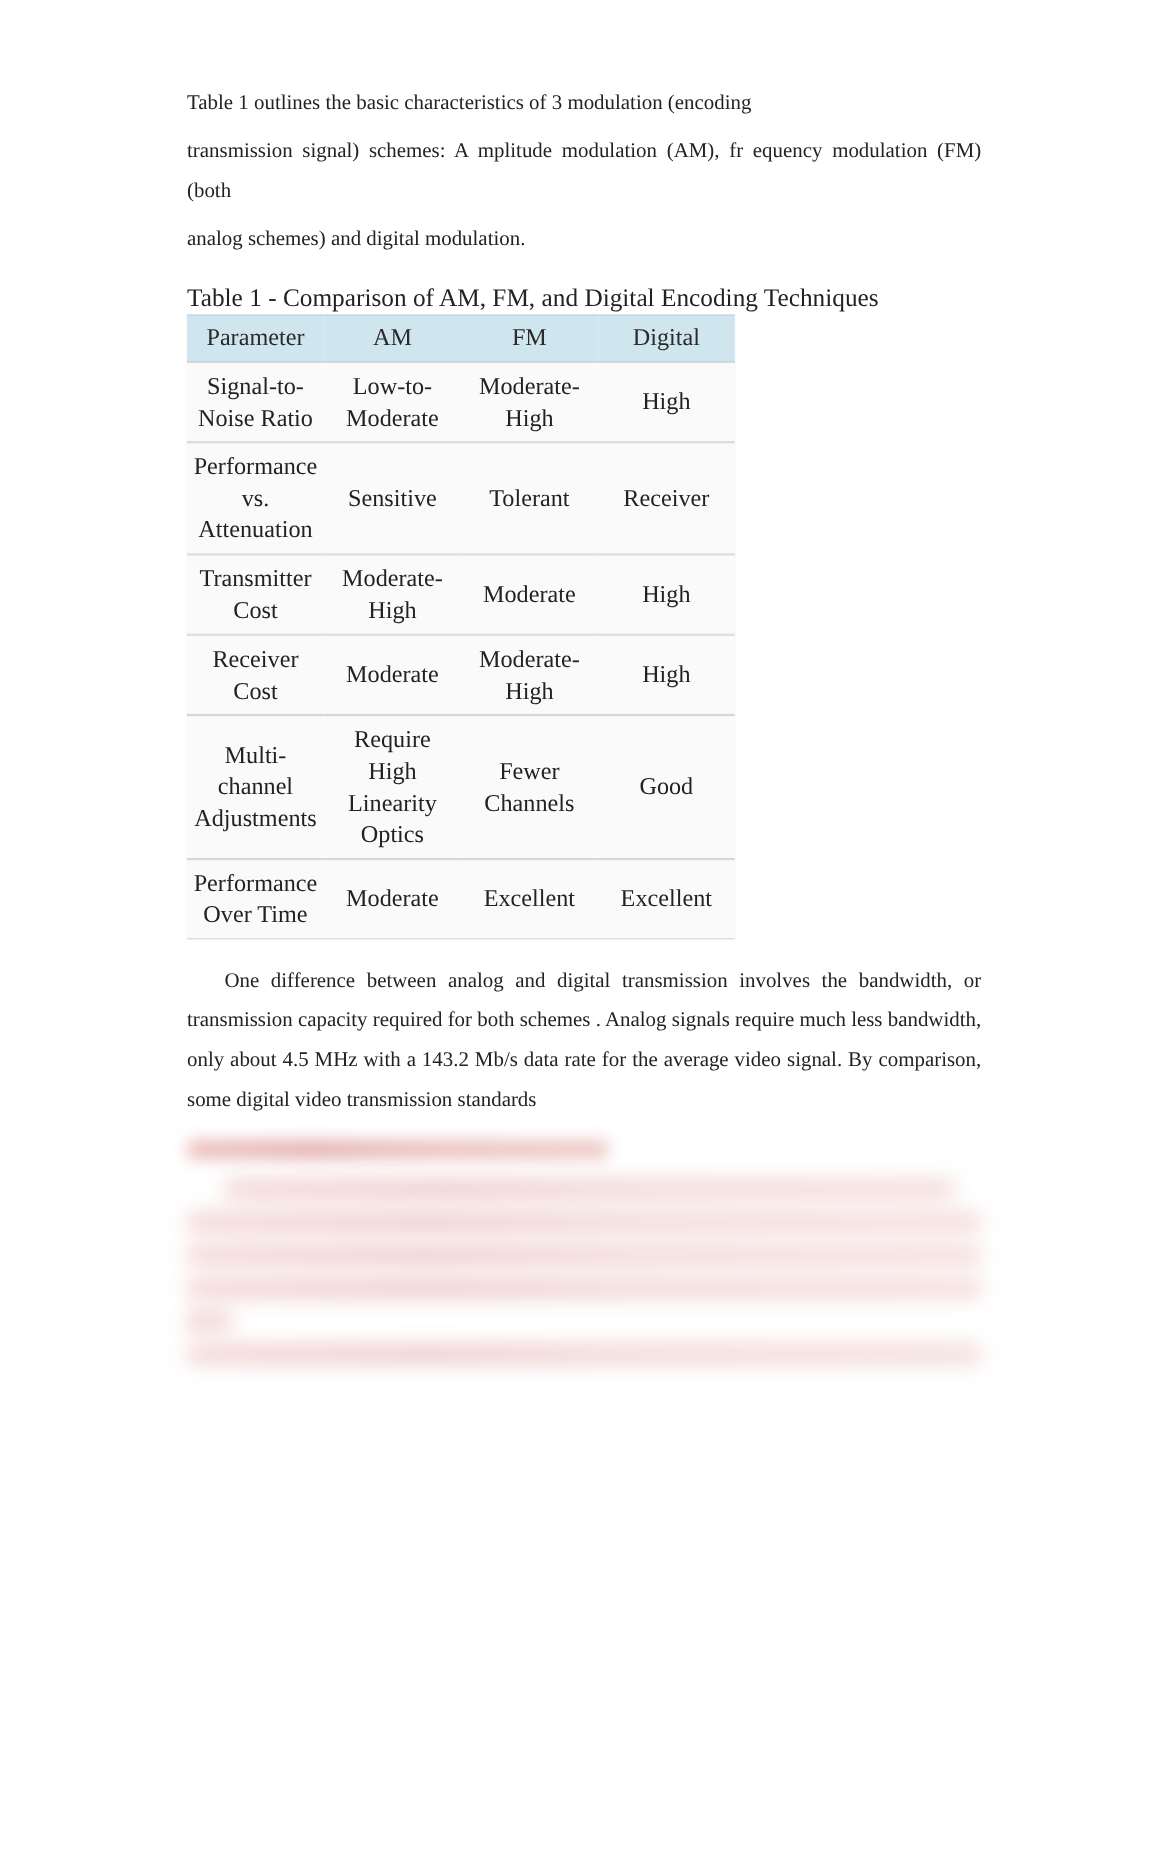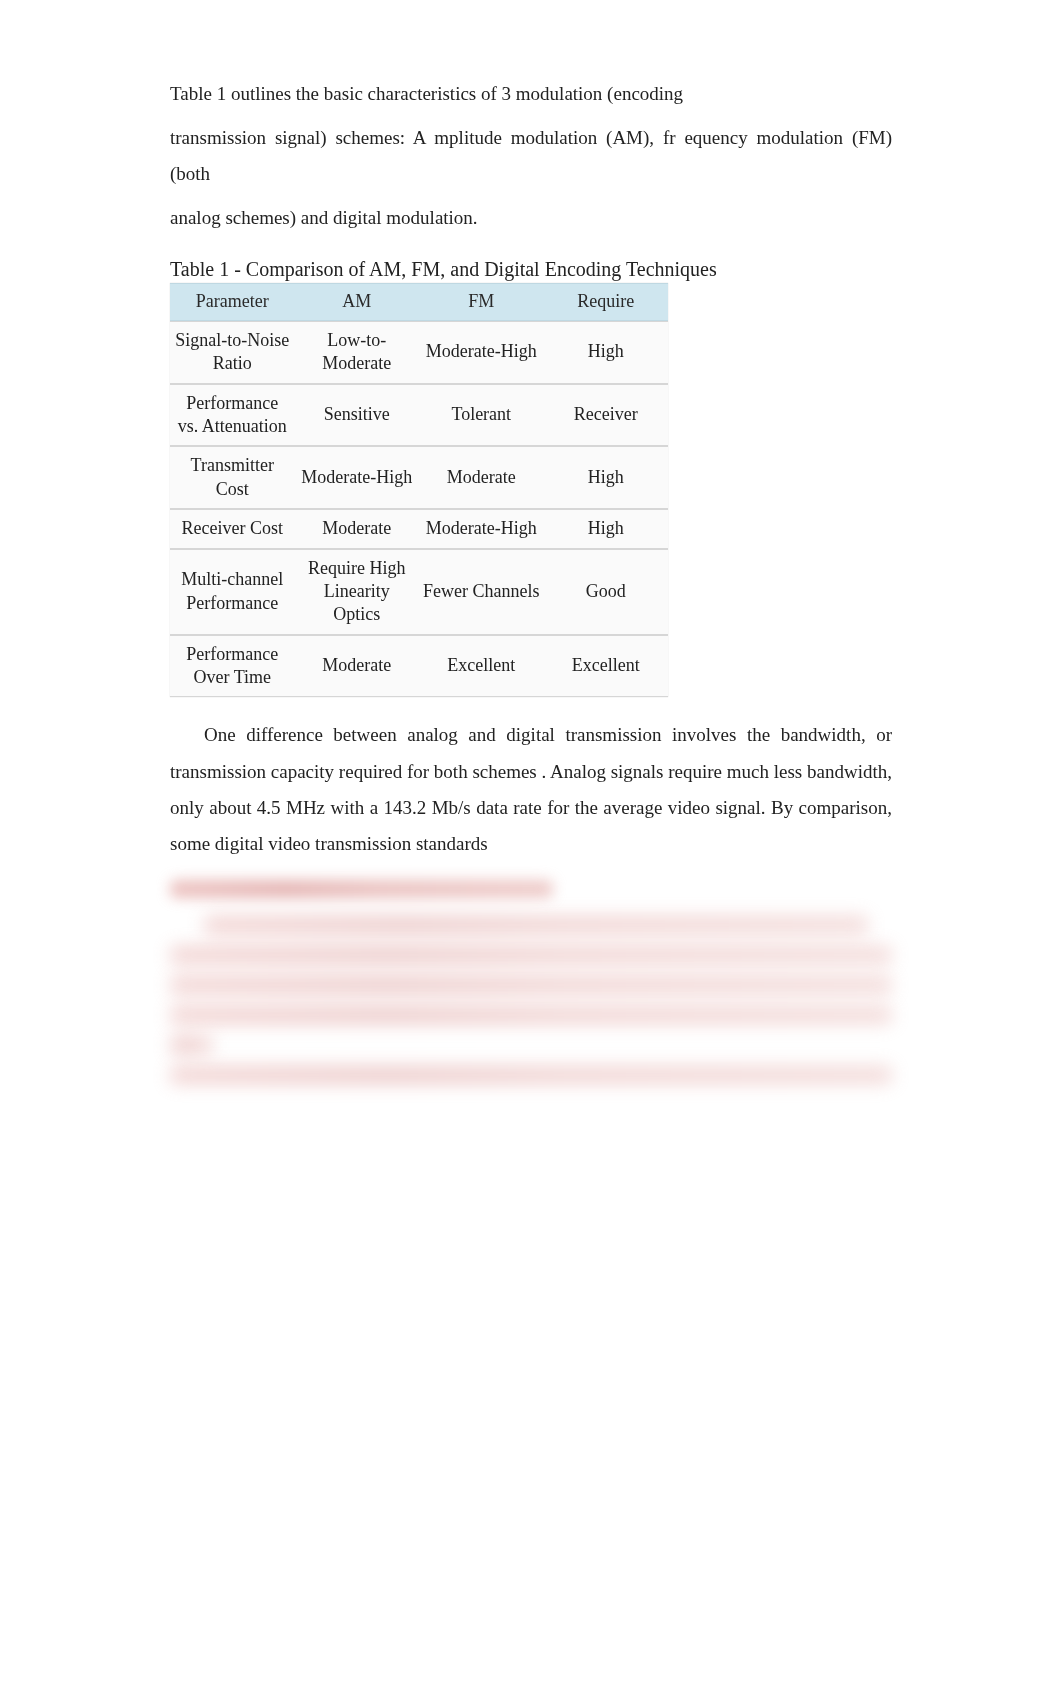--- a/index.html
+++ b/index.html
@@ -24,7 +24,7 @@
     .table-caption {
       margin-top: 22px;
       margin-bottom: 2px;
-      font-size: 20px;
+      font-size: 23px;
     }
     table.comp {
       width: 498px;

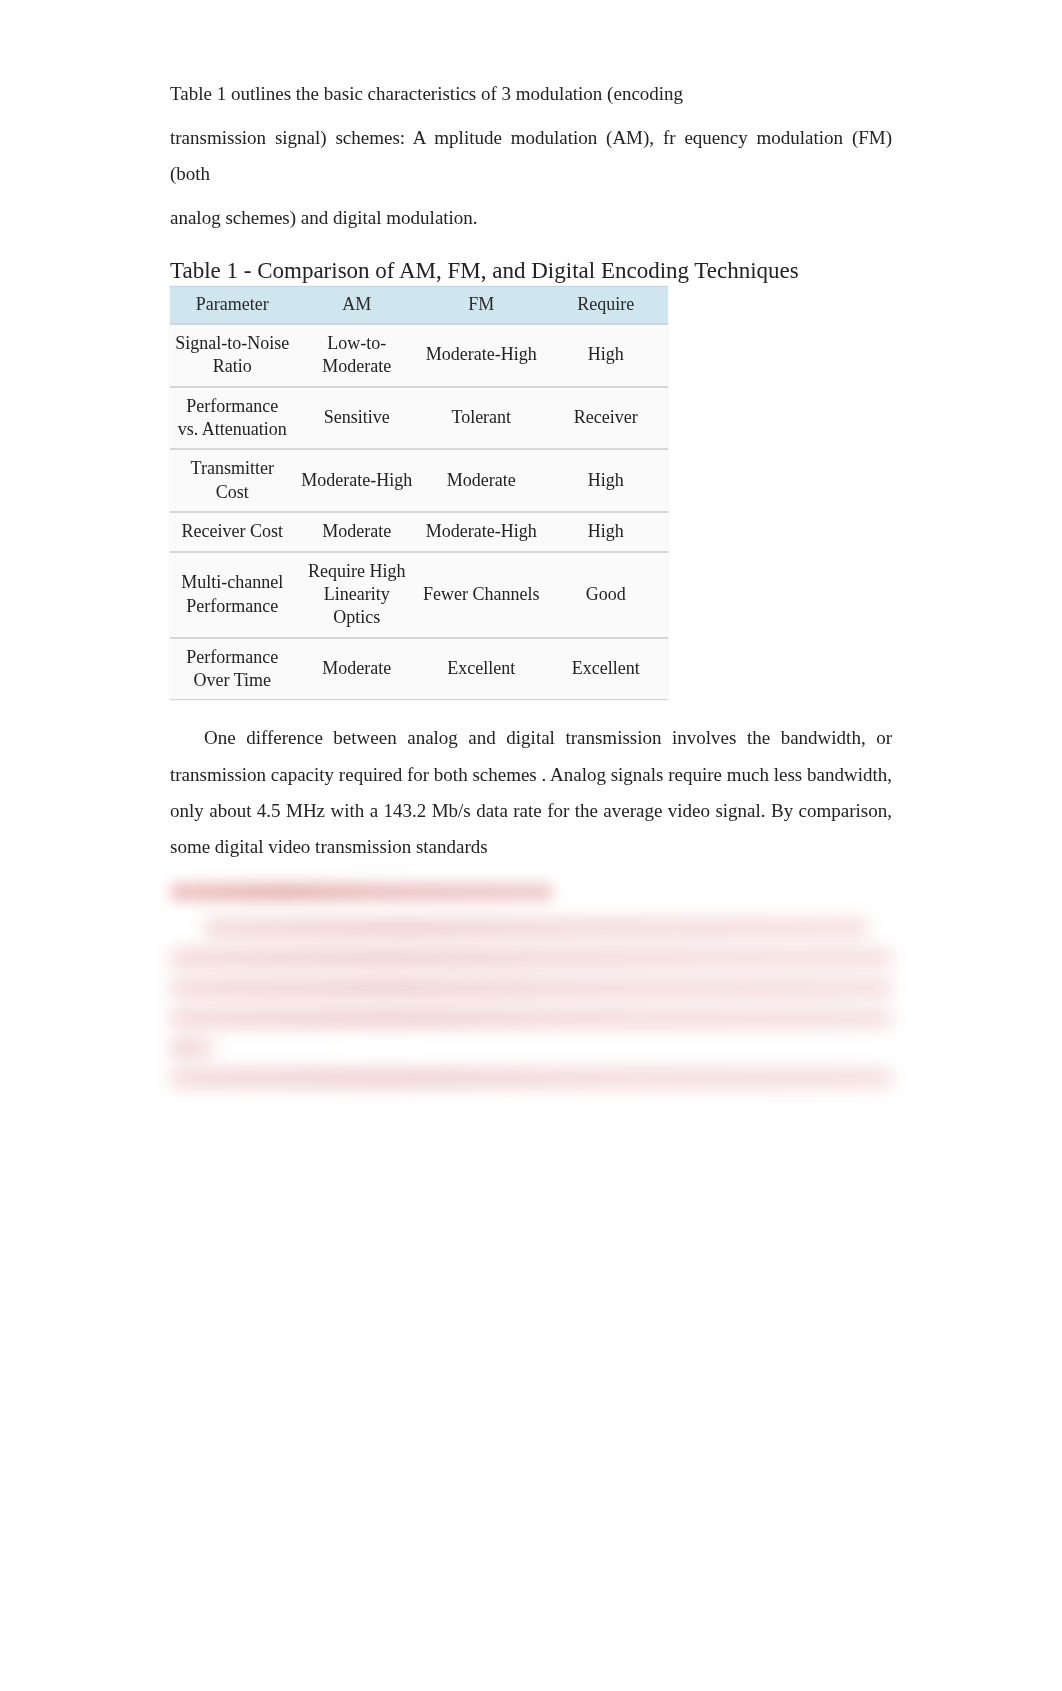--- a/index.html
+++ b/index.html
@@ -40,7 +40,7 @@
       padding: 7px 4px;
       border-top: 1px solid #d6d6d6;
       border-bottom: 1px solid #d6d6d6;
-      font-size: 18px;
+      font-size: 22px;
       line-height: 1.3;
     }
     table.comp thead th {

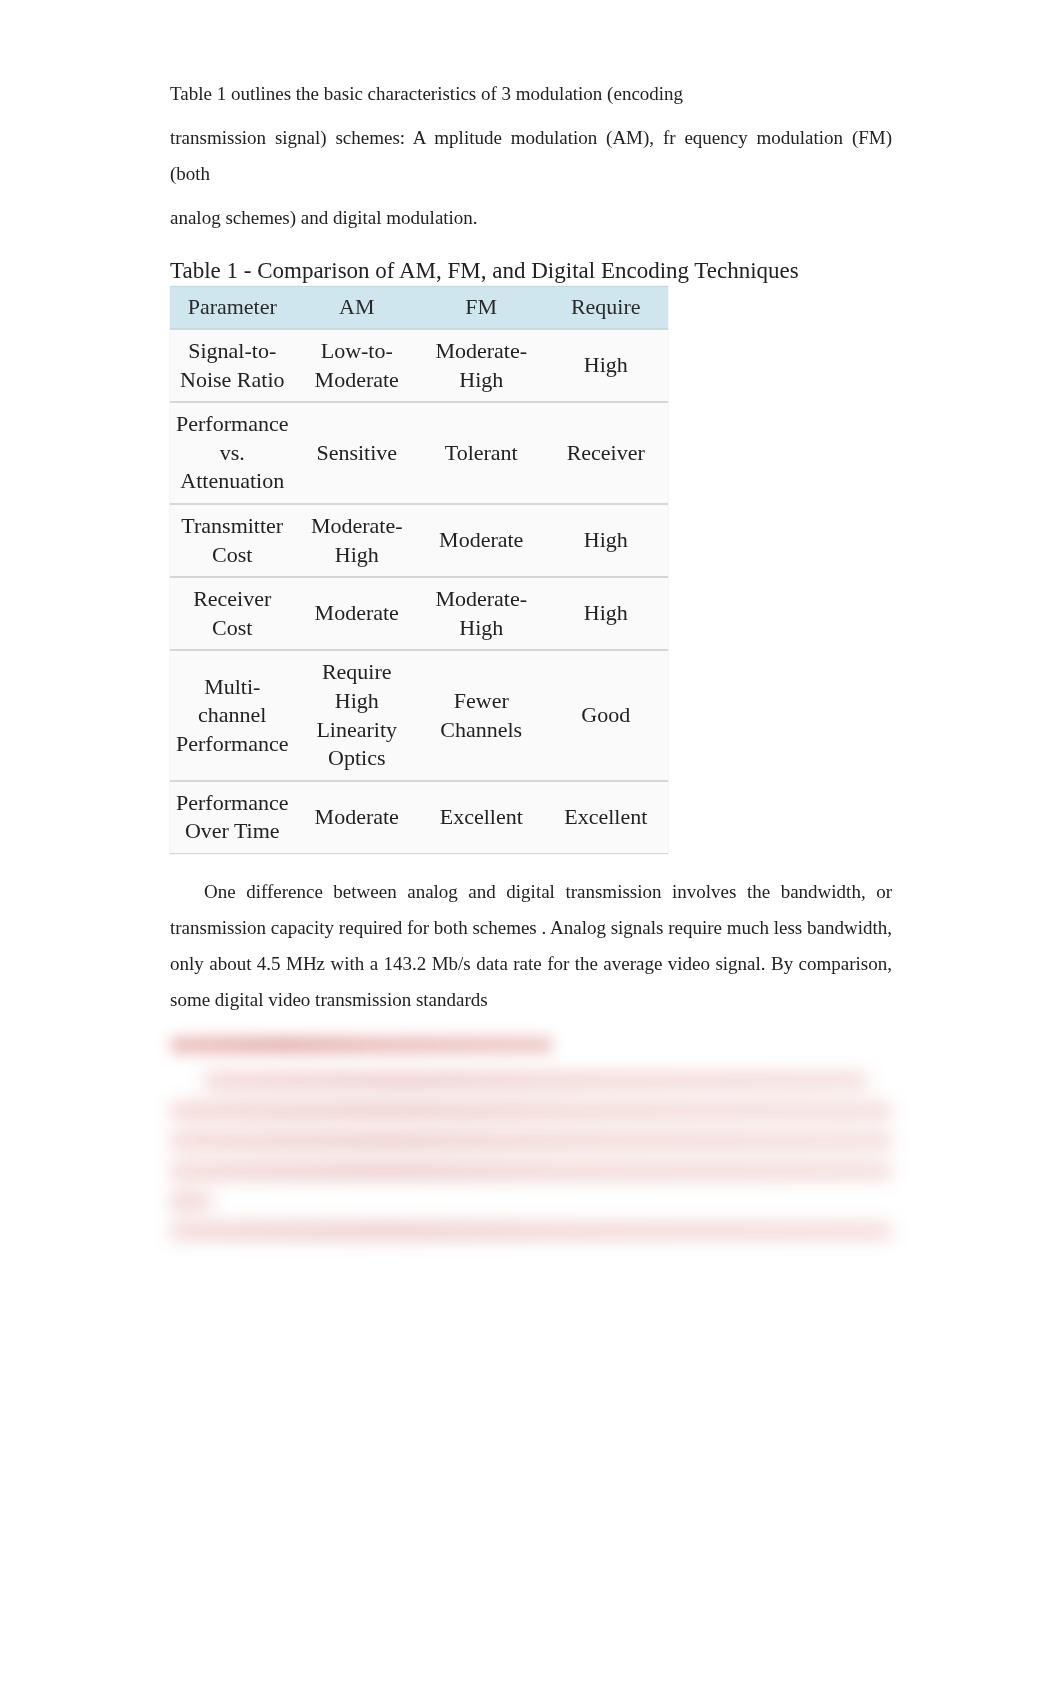--- a/index.html
+++ b/index.html
@@ -100,7 +100,7 @@
         <th>Parameter</th>
         <th>AM</th>
         <th>FM</th>
-        <th>Require</th>
+        <th>Digital</th>
       </tr>
     </thead>
     <tbody>

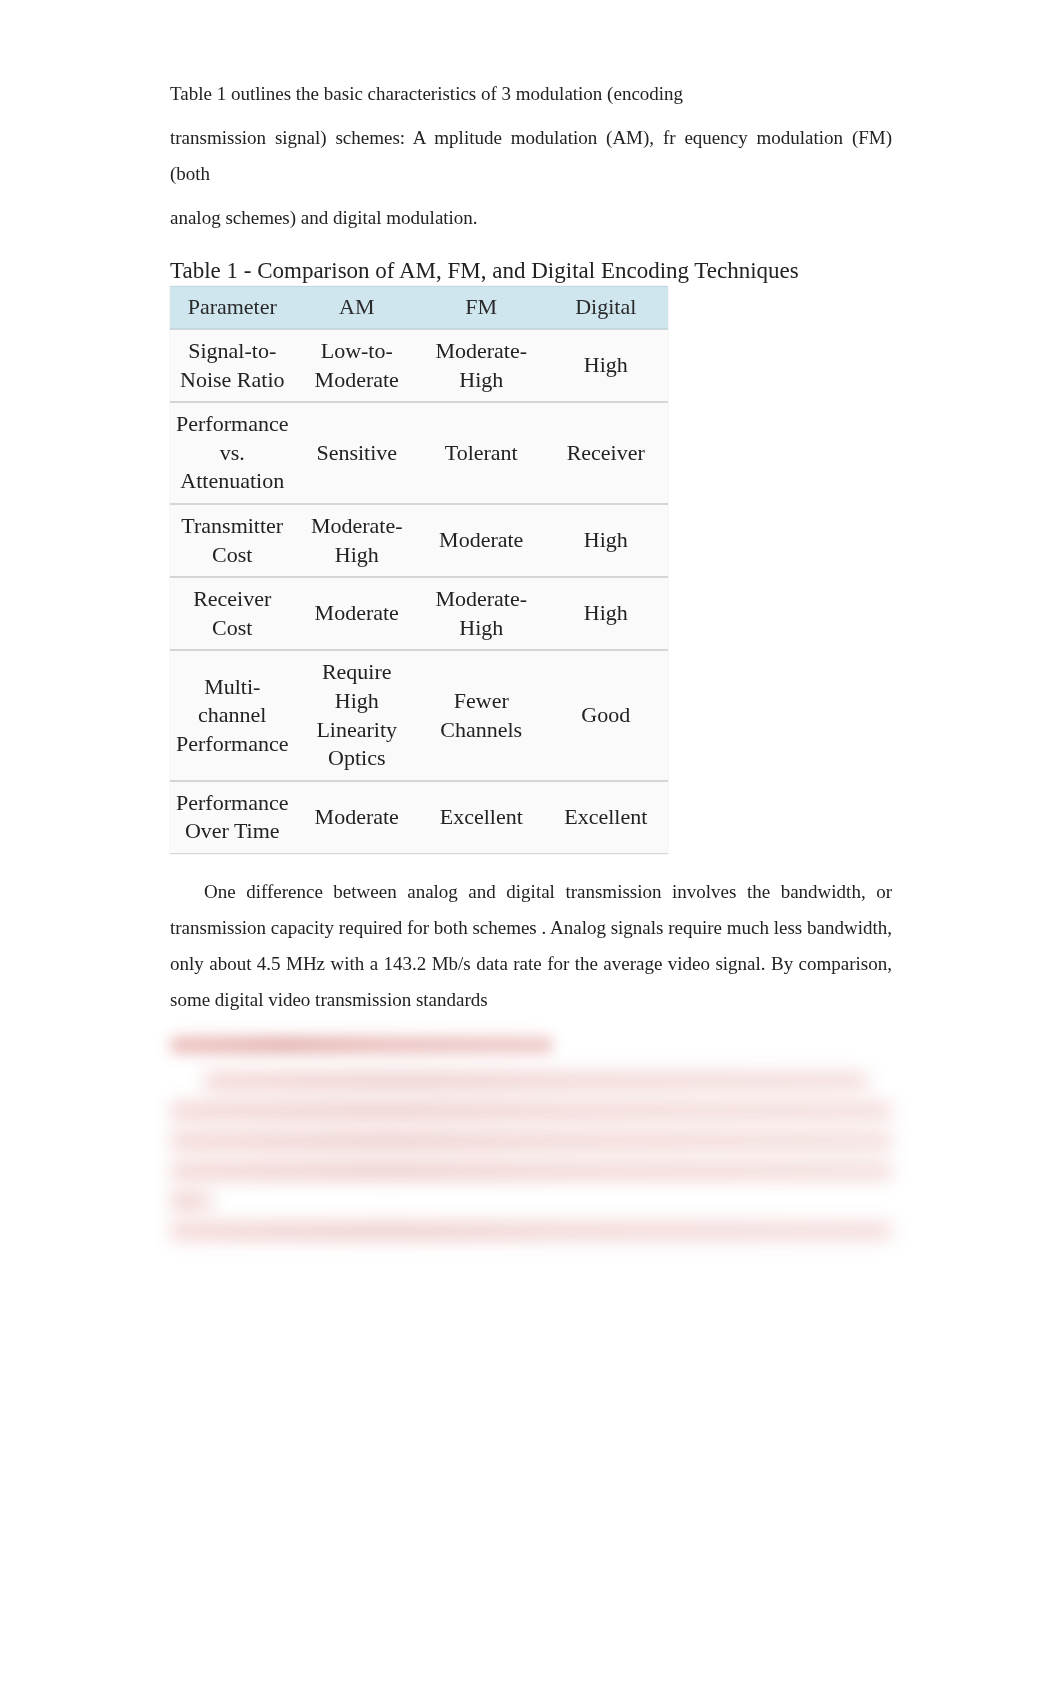--- a/index.html
+++ b/index.html
@@ -129,7 +129,7 @@
         <td>High</td>
       </tr>
       <tr>
-        <td>Multi-channel Performance</td>
+        <td>Multi-channel Adjustments</td>
         <td>Require High Linearity Optics</td>
         <td>Fewer Channels</td>
         <td>Good</td>

